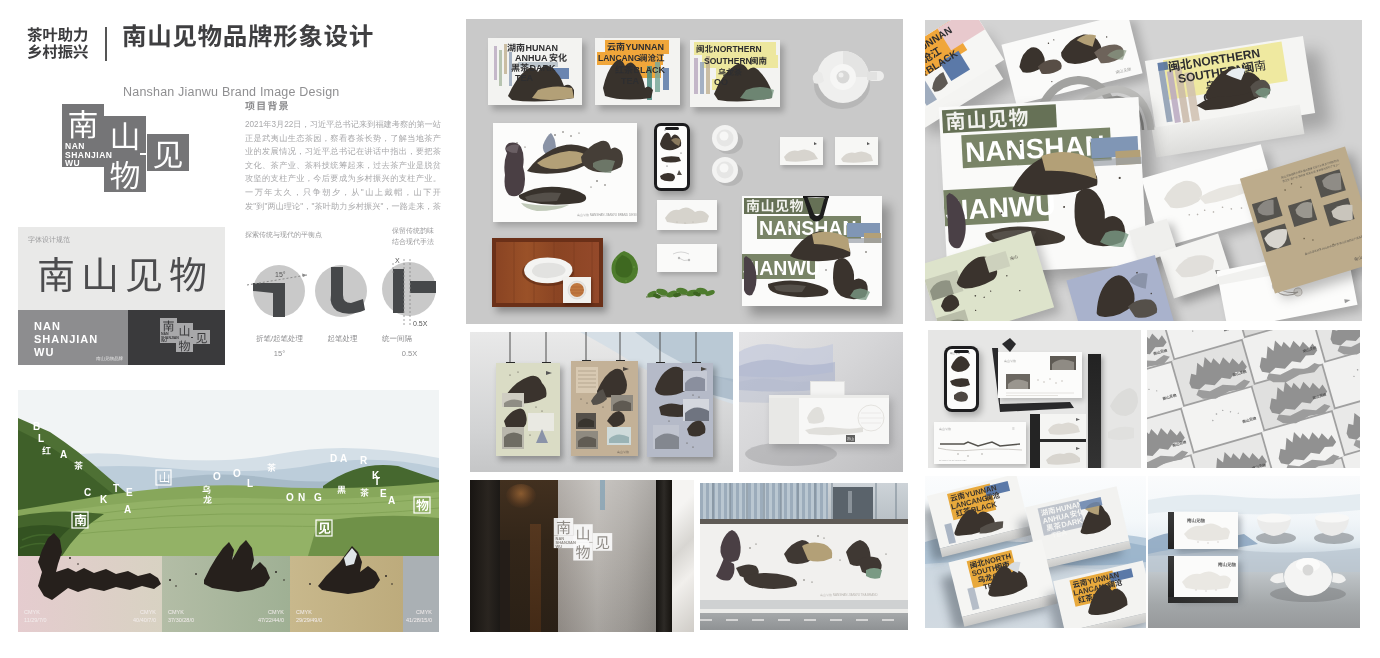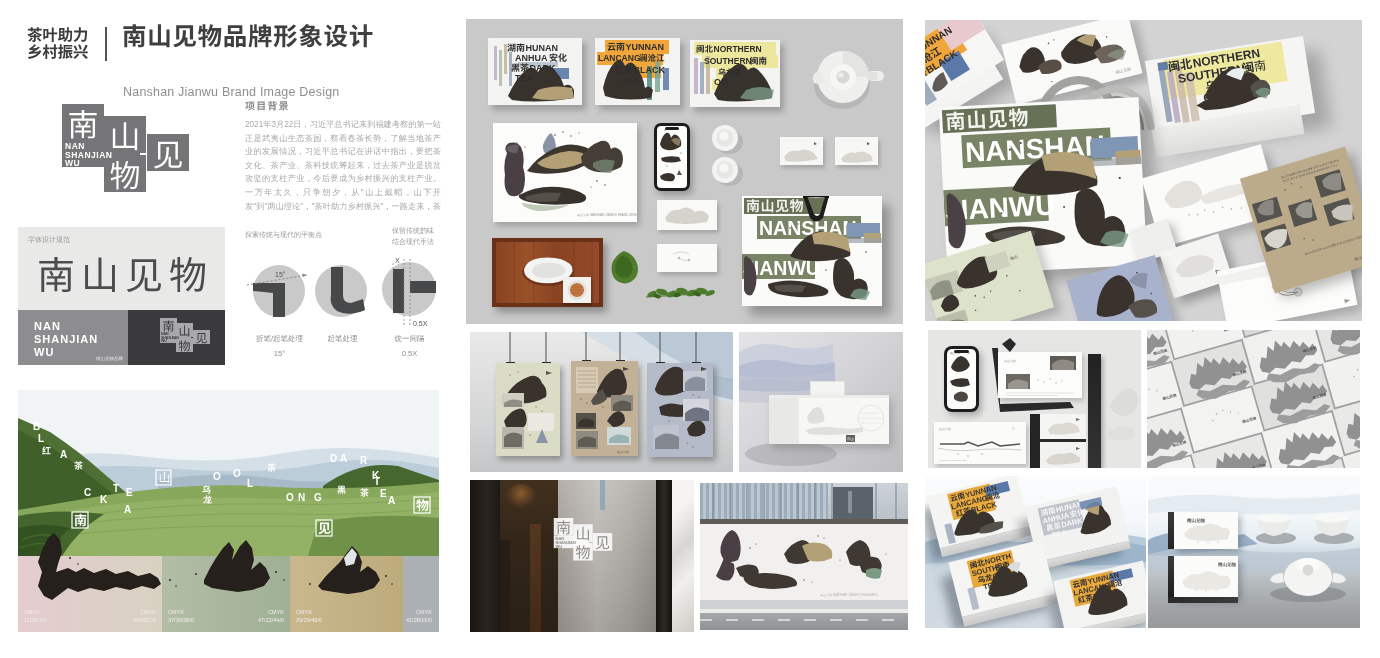--- a/index.html
+++ b/index.html
@@ -152,7 +152,7 @@
 <div class="abs" style="left:252px;top:334px;width:55px;text-align:center;font-size:7.5px;color:#8f8f91;">折笔/起笔处理</div>
 <div class="abs" style="left:252px;top:349px;width:55px;text-align:center;font-size:7.5px;color:#8f8f91;">15°</div>
 <div class="abs" style="left:315px;top:334px;width:55px;text-align:center;font-size:7.5px;color:#8f8f91;">起笔处理</div>
-<div class="abs" style="left:382px;top:334px;width:55px;text-align:center;font-size:7.5px;color:#8f8f91;">统一间隔</div>
+<div class="abs" style="left:382px;top:334px;width:55px;text-align:left;font-size:7.5px;color:#8f8f91;">统一间隔</div>
 <div class="abs" style="left:382px;top:349px;width:55px;text-align:center;font-size:7.5px;color:#8f8f91;">0.5X</div>
 
 <div class="ph" id="teaPhoto" style="left:18px;top:390px;width:421px;height:166px;">

